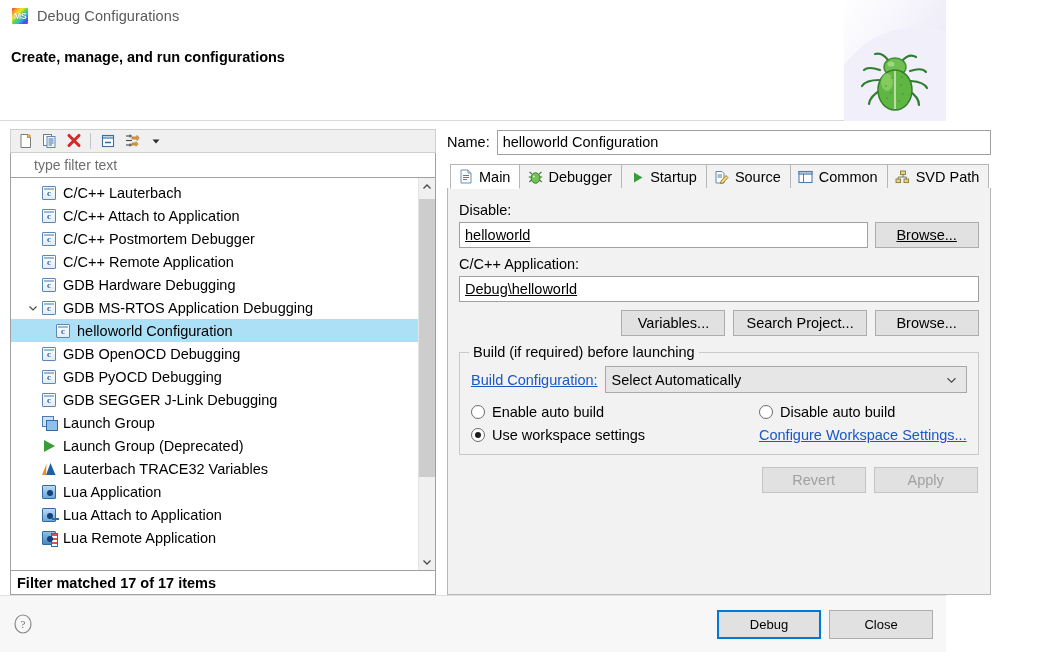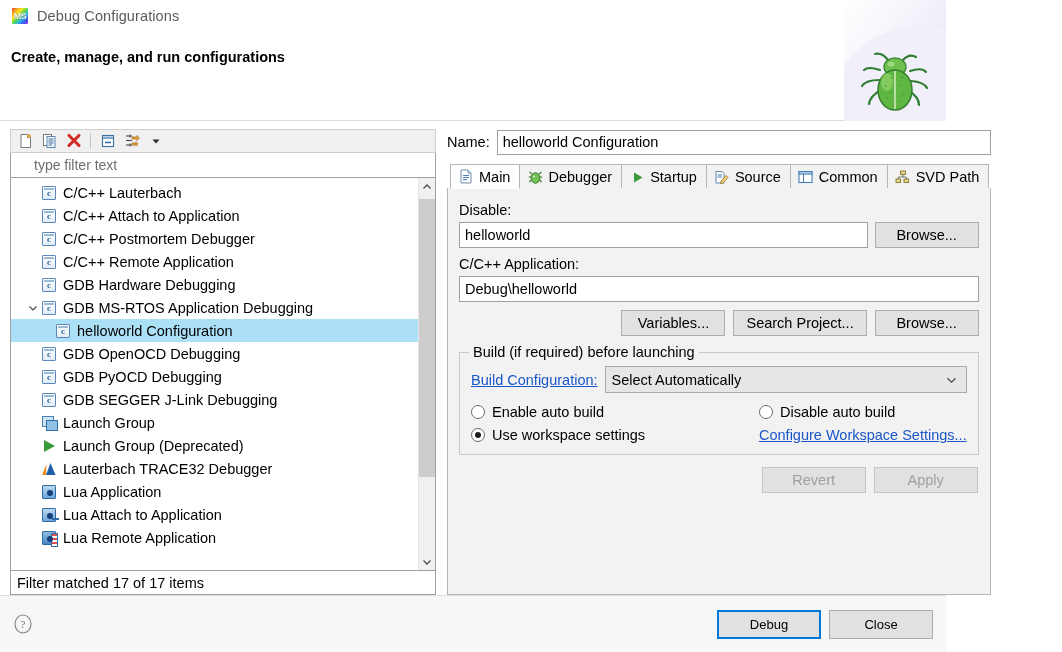--- a/index.html
+++ b/index.html
@@ -321,7 +321,7 @@
     margin-top: -1px;
   }
   .field-label { font-size: 14.5px; color: #000000; margin-bottom: 4px; }
-  .row { display: flex; align-items: center; gap: 7px; }
+  .row { display: flex; align-items: center; gap: 7px; text-decoration: underline; }
   .txtfield {
     height: 26px;
     border: 1px solid #a0a0a0; background: #ffffff;

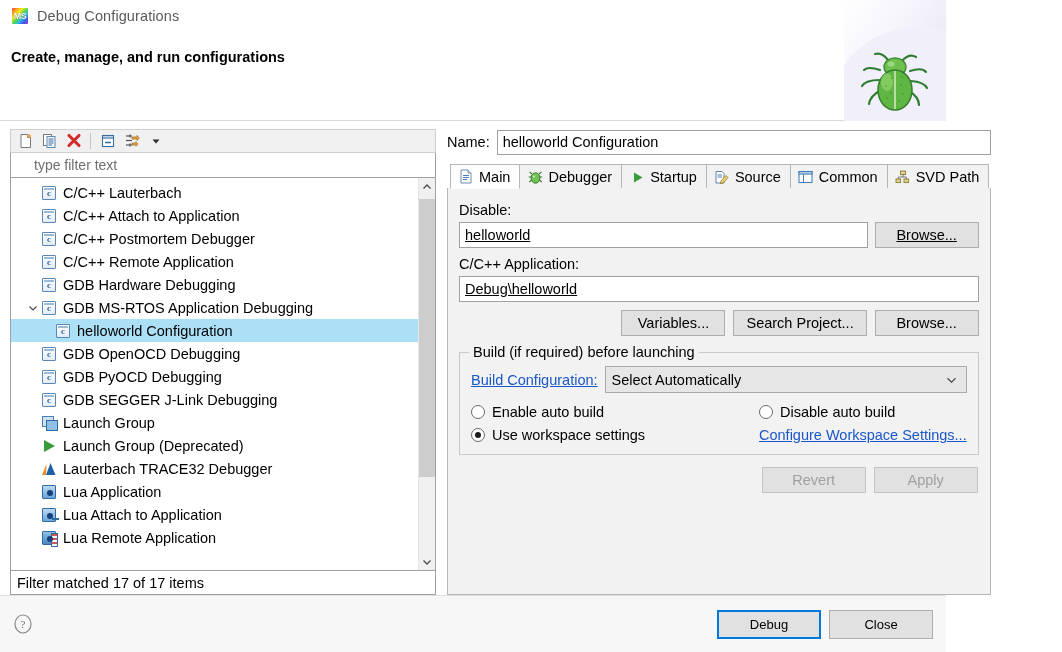--- a/index.html
+++ b/index.html
@@ -628,7 +628,7 @@
                   <path d="M10 13 L5 13 L9.5 1 L14.5 13 Z" fill="#1f5fa8"></path>
                 </svg>
               </span>
-              <span>Lauterbach TRACE32 Debugger</span>
+              <span>Lauterbach TRACE32 Variables</span>
             </div>
             <div class="tree-row">
               <span class="twisty-spacer"></span>

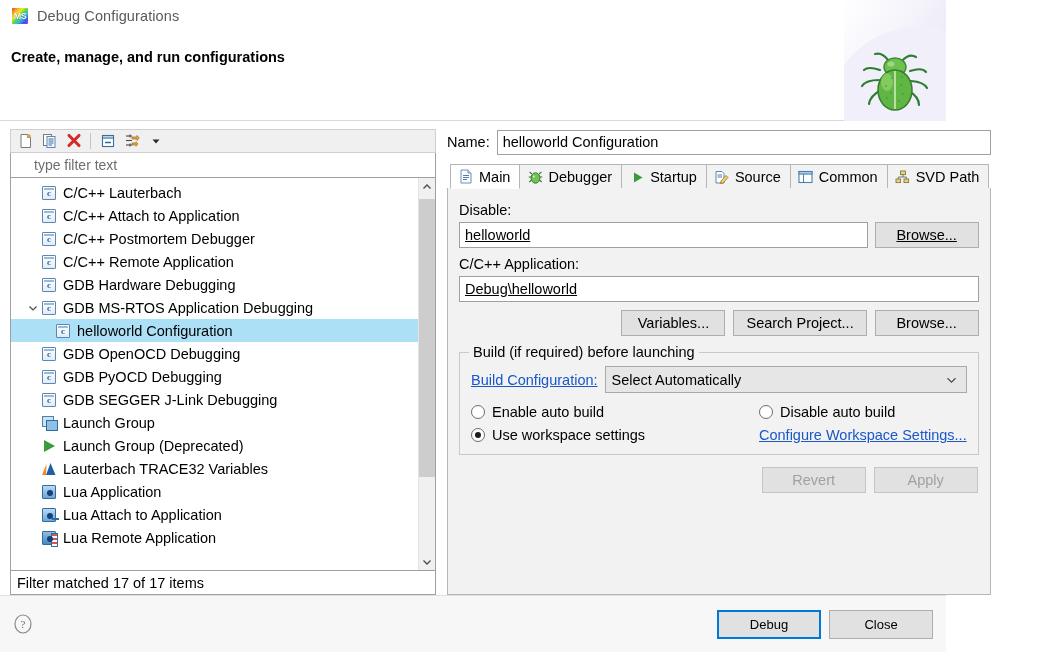--- a/index.html
+++ b/index.html
@@ -256,7 +256,7 @@
     background: #ffffff;
     display: flex; align-items: center;
     padding: 0 6px;
-    font-size: 14.5px; color: #000000;
+    font-size: 14.5px; color: #000000; font-weight: bold;
   }
 
   

